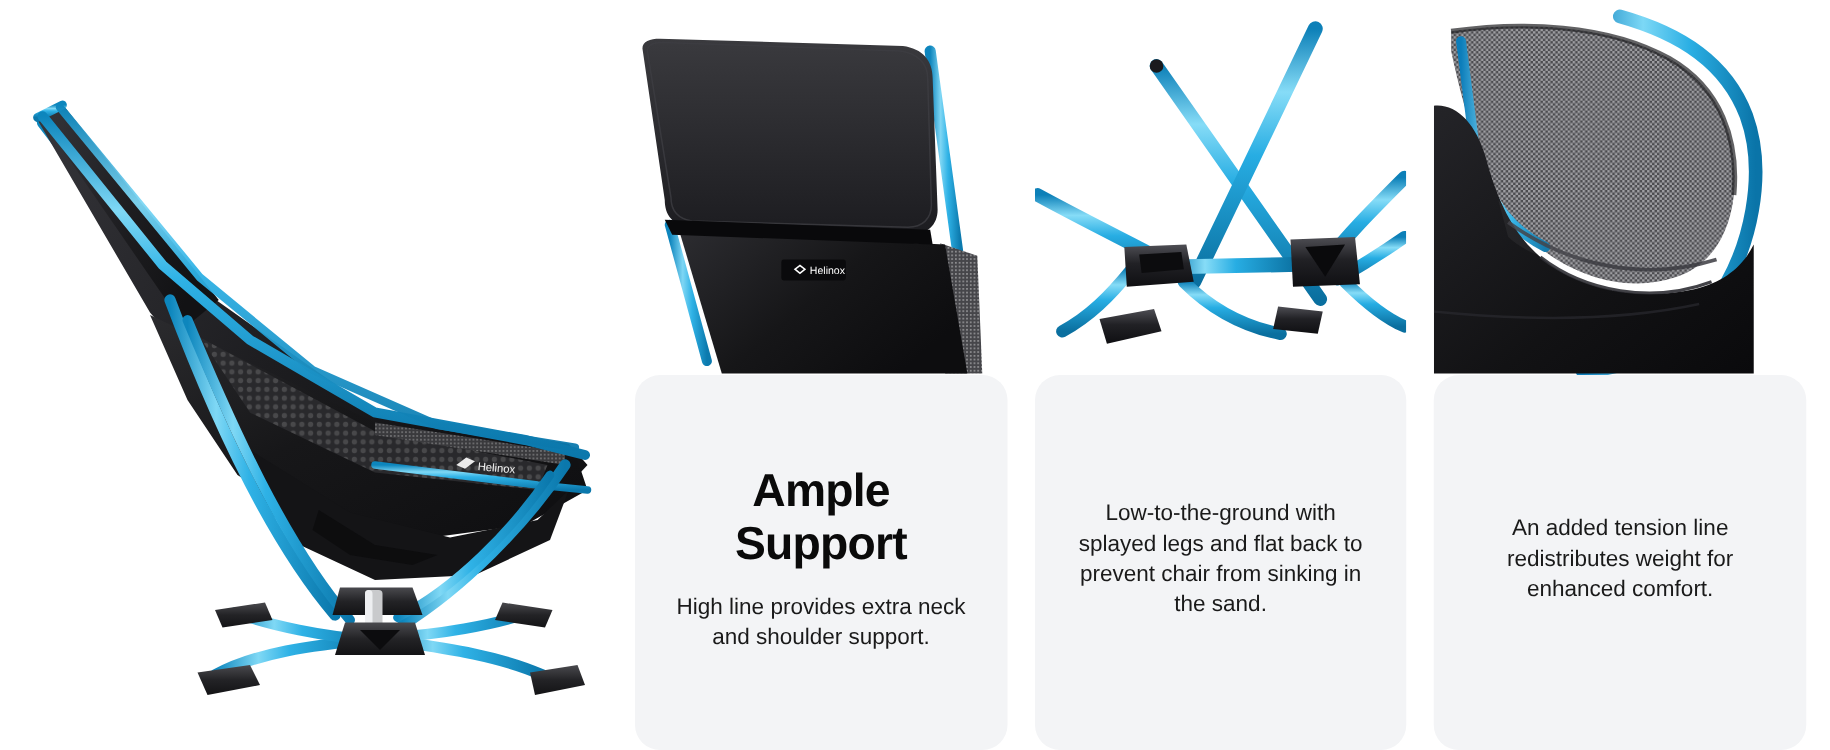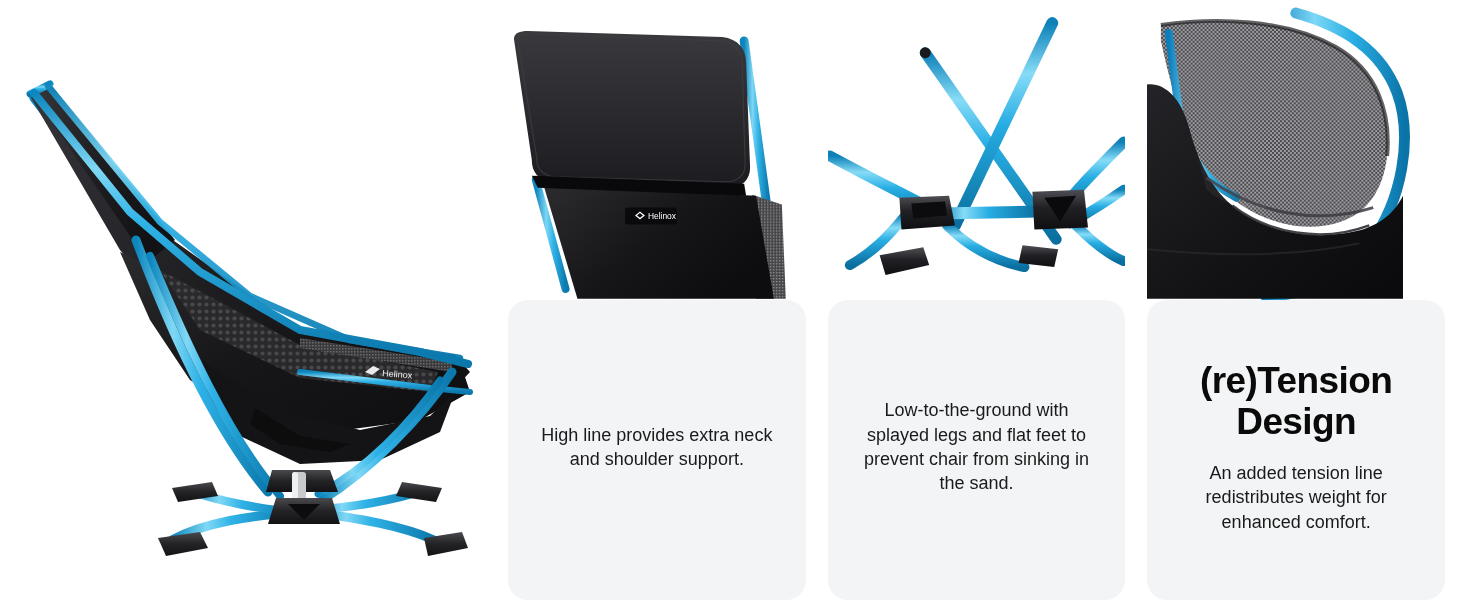--- a/index.html
+++ b/index.html
@@ -336,6 +336,7 @@
     </div>
 
     <div class="card">
+      <div class="card-title">Ample Support</div>
       <div class="card-body">High line provides extra neck and shoulder support.</div>
     </div>
 

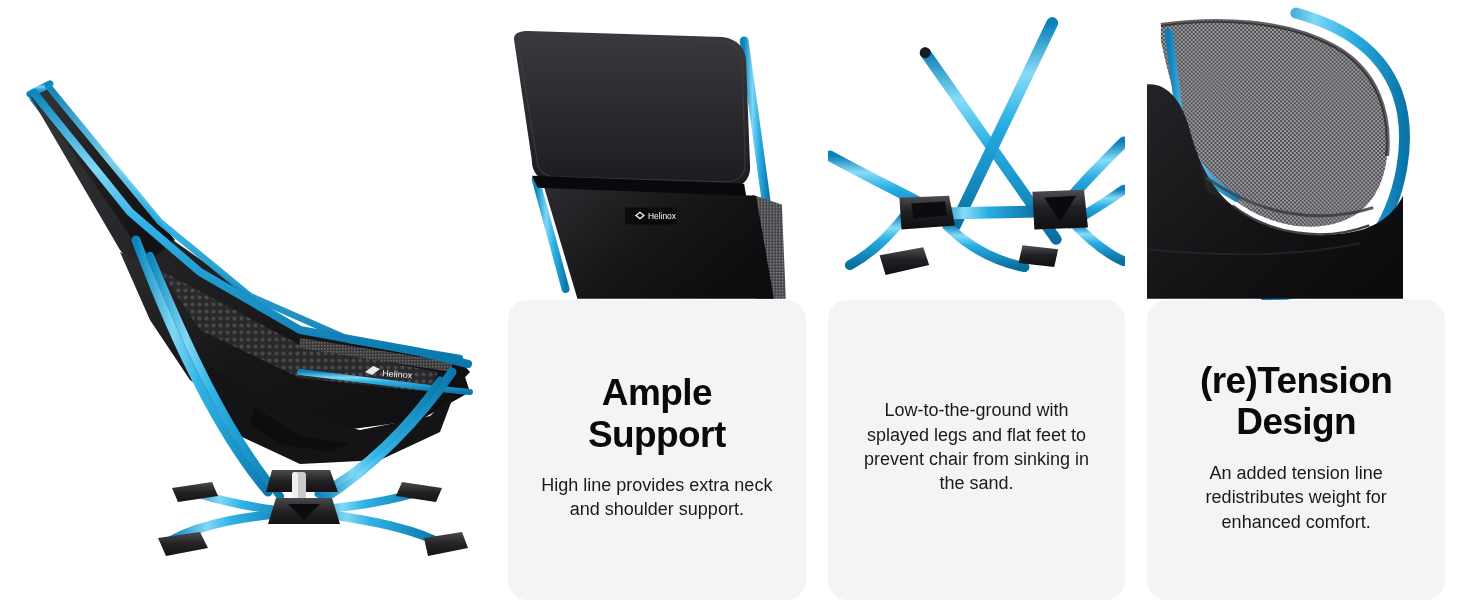--- a/index.html
+++ b/index.html
@@ -345,7 +345,6 @@
     </div>
 
     <div class="card">
-      <div class="card-title">(re)Tension Design</div>
       <div class="card-body">An added tension line redistributes weight for enhanced comfort.</div>
     </div>
 

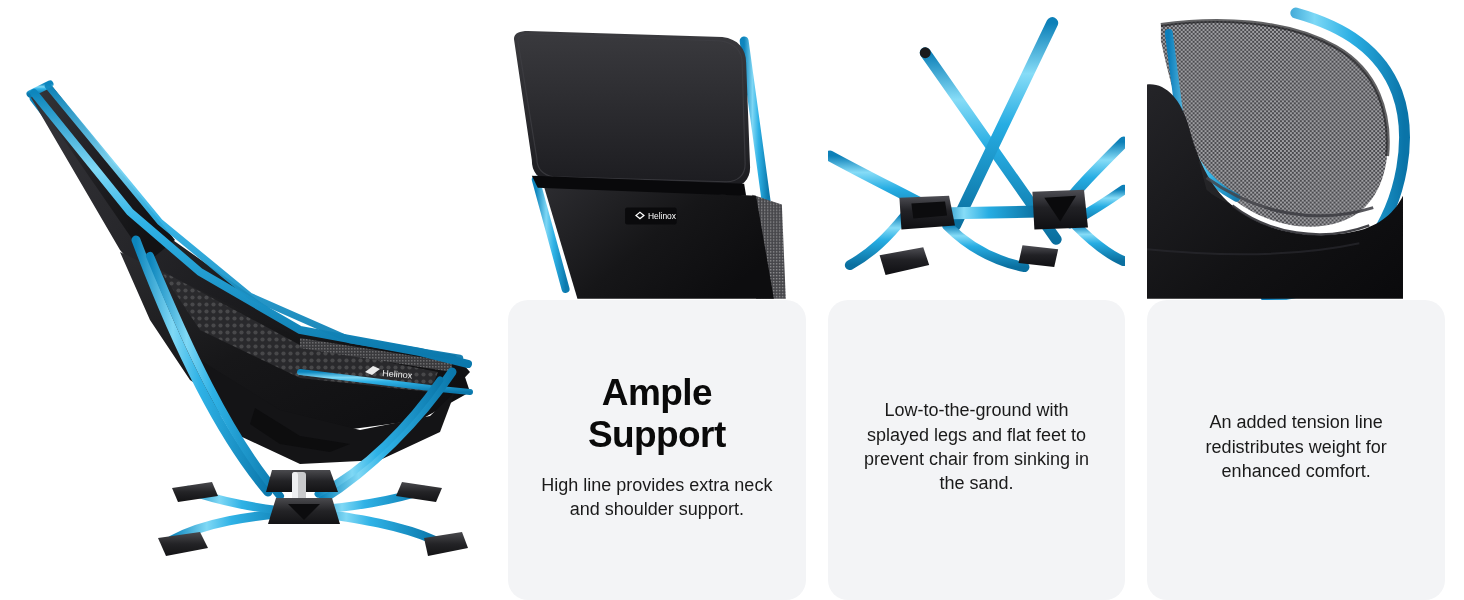--- a/index.html
+++ b/index.html
@@ -341,7 +341,7 @@
     </div>
 
     <div class="card">
-      <div class="card-body">Low-to-the-ground with splayed legs and flat feet to prevent chair from sinking in the sand.</div>
+      <div class="card-body">Low-to-the-ground with splayed legs and flat back to prevent chair from sinking in the sand.</div>
     </div>
 
     <div class="card">

